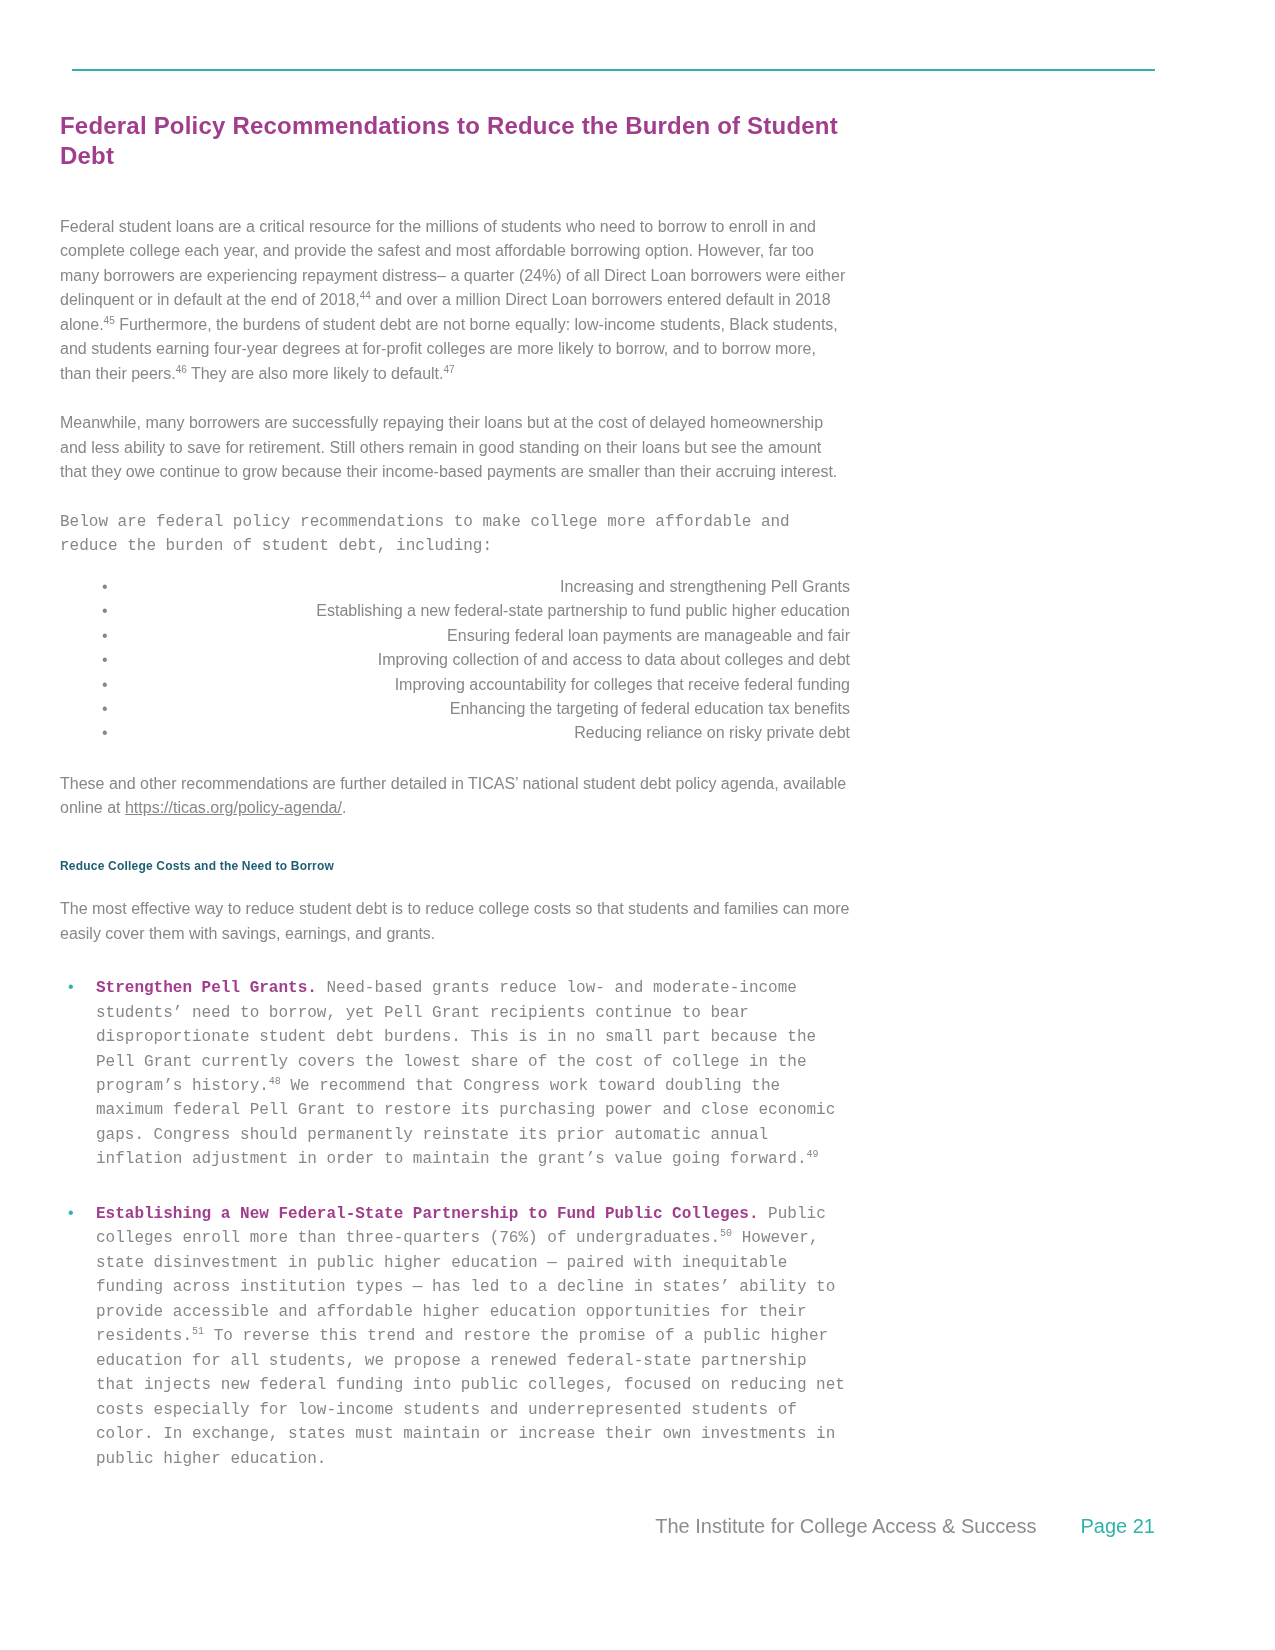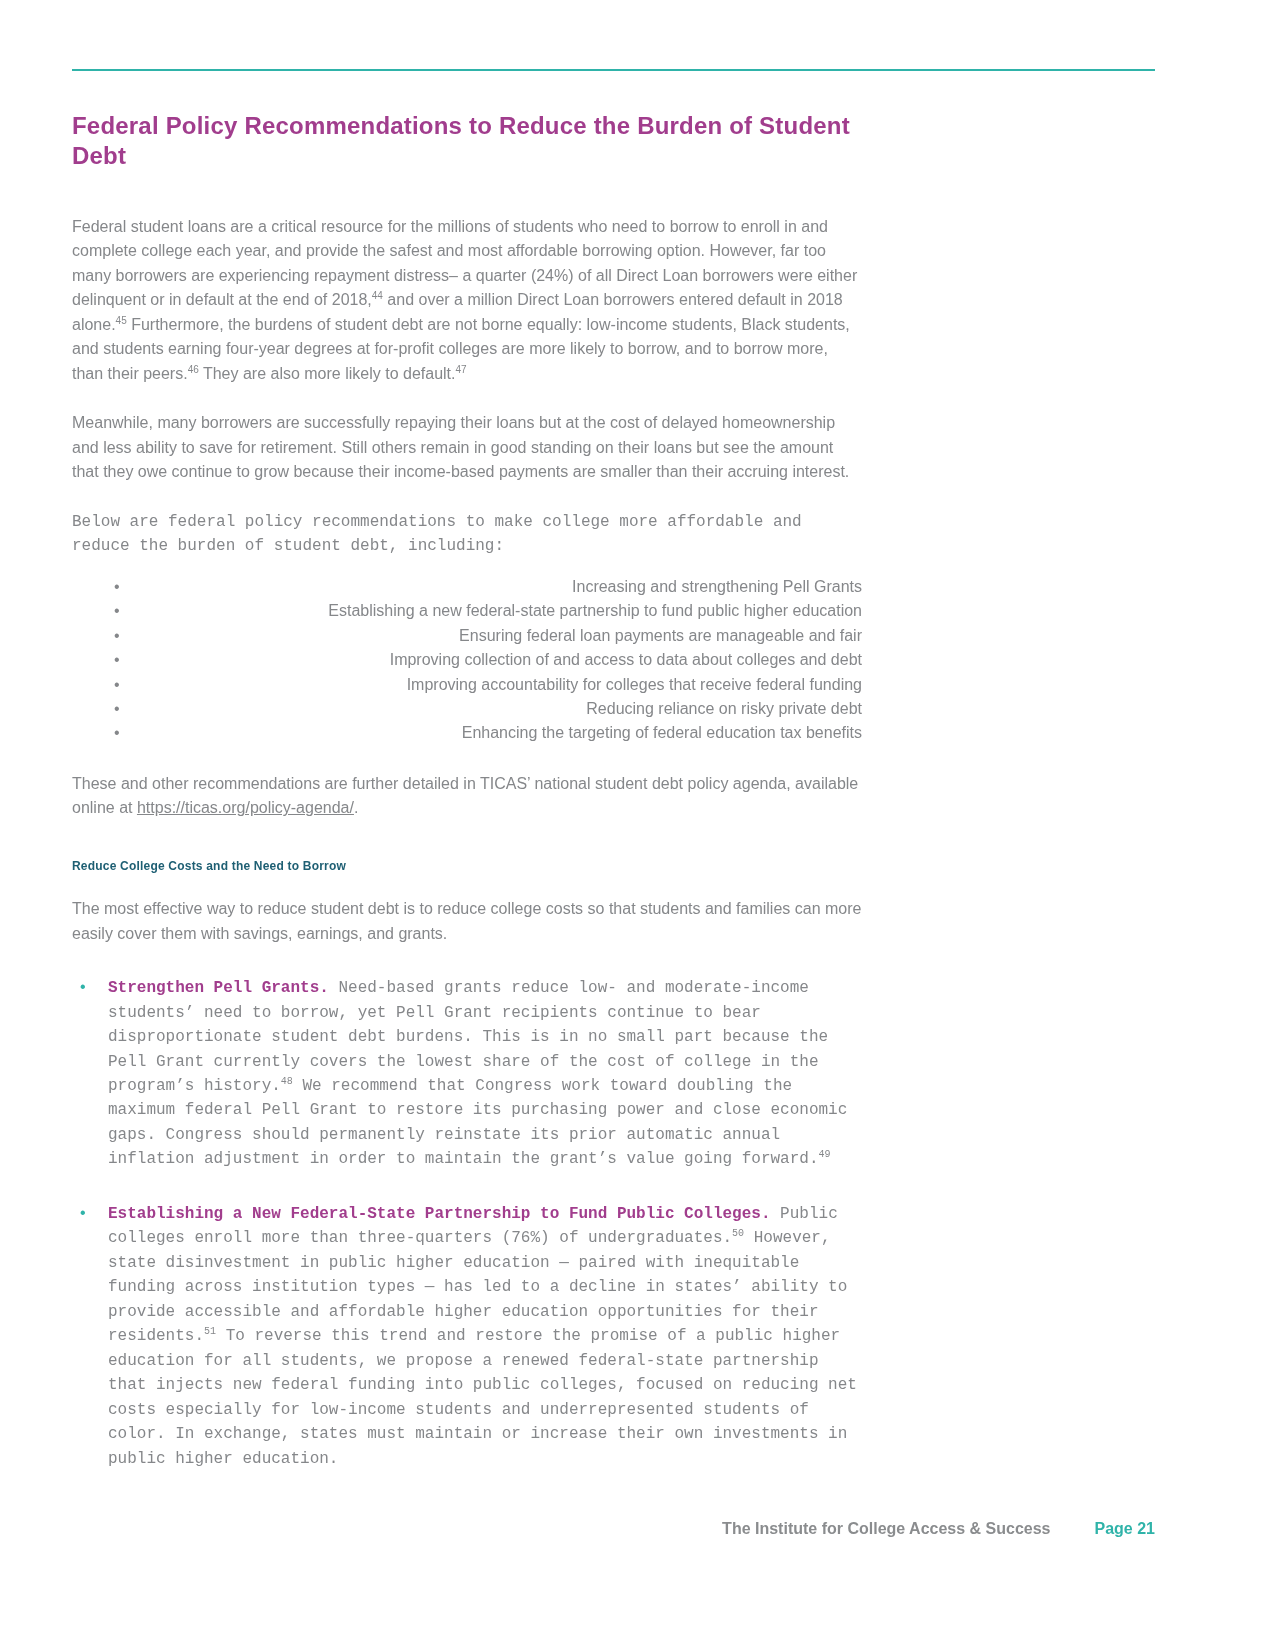--- a/index.html
+++ b/index.html
@@ -18,7 +18,7 @@
   }
   .content {
     position: absolute;
-    left: 72px; top: 71px;
+    left: 60px; top: 71px;
     width: 790px;
     color: #85878a;
     font-size: 16px;

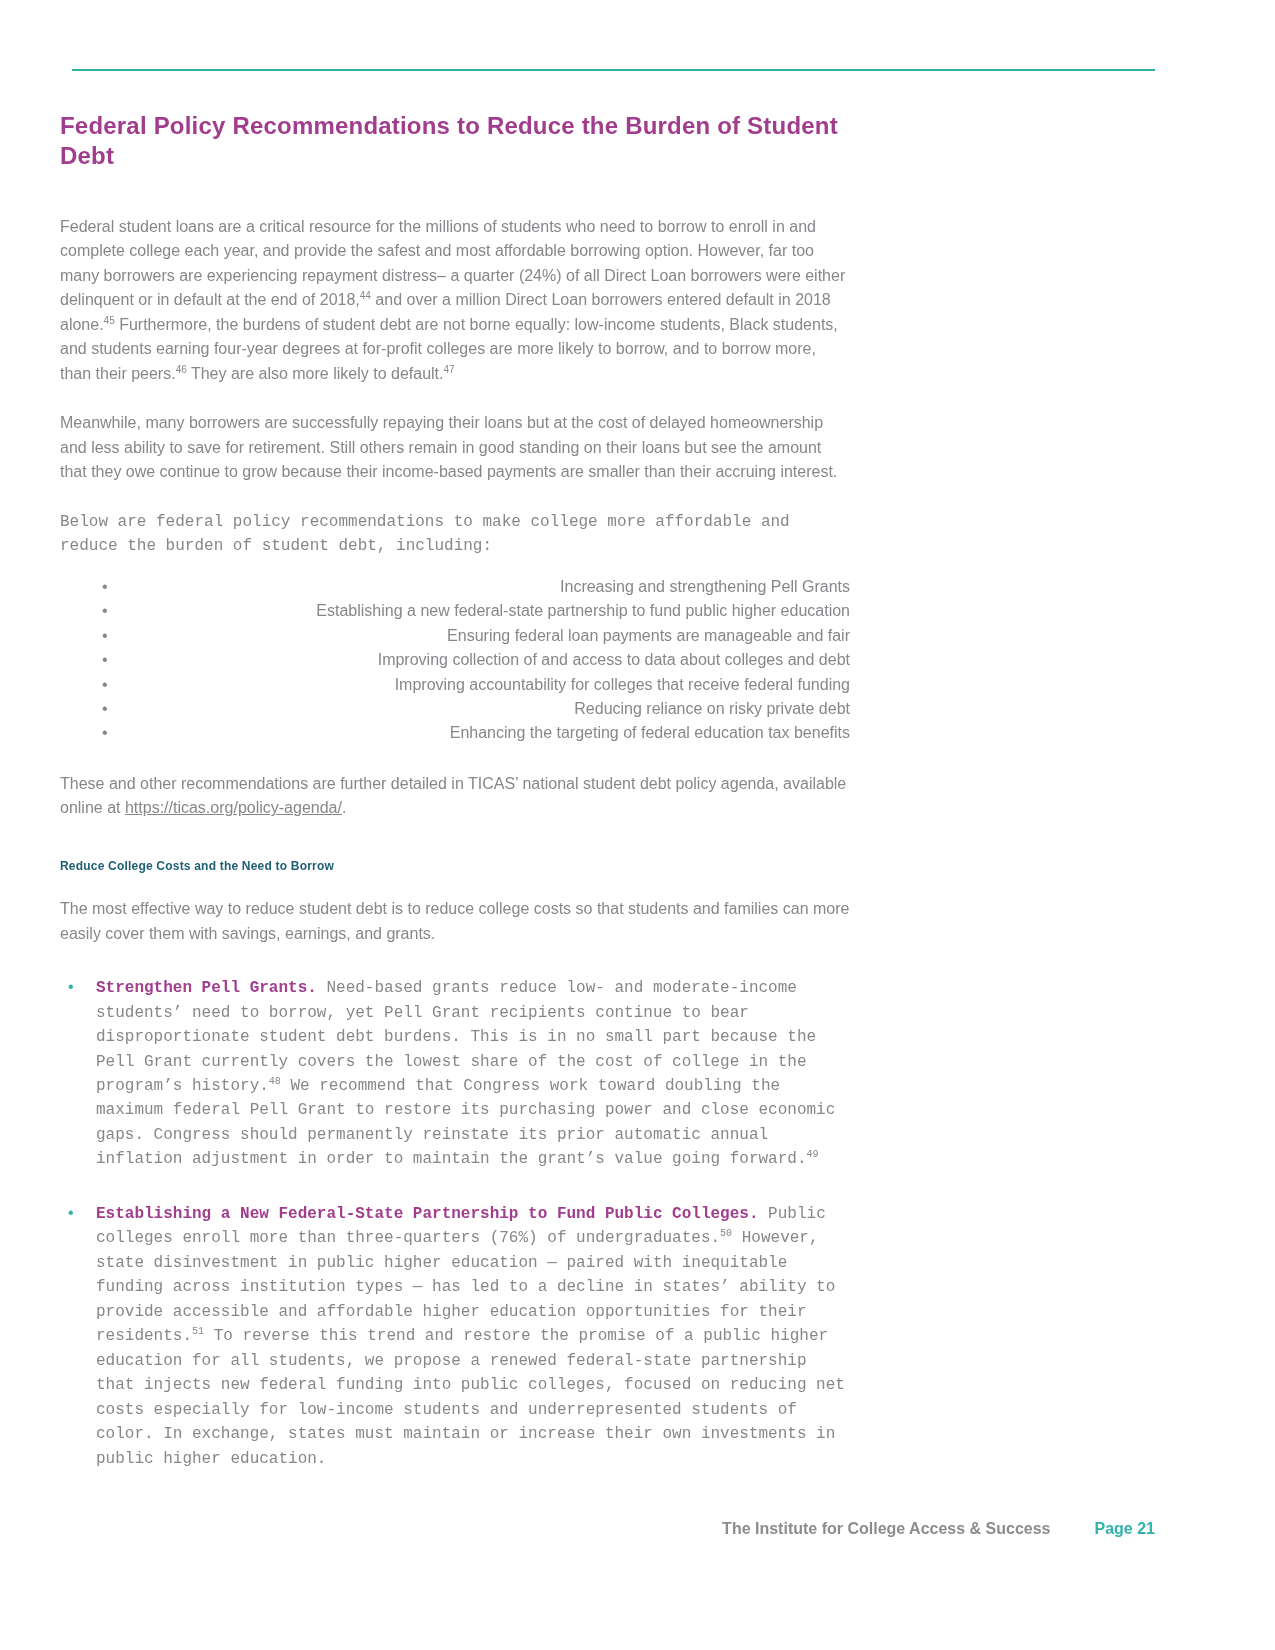--- a/index.html
+++ b/index.html
@@ -120,8 +120,8 @@
       <li>Ensuring federal loan payments are manageable and fair</li>
       <li>Improving collection of and access to data about colleges and debt</li>
       <li>Improving accountability for colleges that receive federal funding</li>
+      <li>Enhancing the targeting of federal education tax benefits</li>
       <li>Reducing reliance on risky private debt</li>
-      <li>Enhancing the targeting of federal education tax benefits</li>
     </ul>
 
   <p class="body-para"><span>These and other recommendations are further detailed in TICAS’ national student debt policy agenda, available online at </span><a href="#" class="link">https://ticas.org/policy-agenda/</a><span>.</span></p>

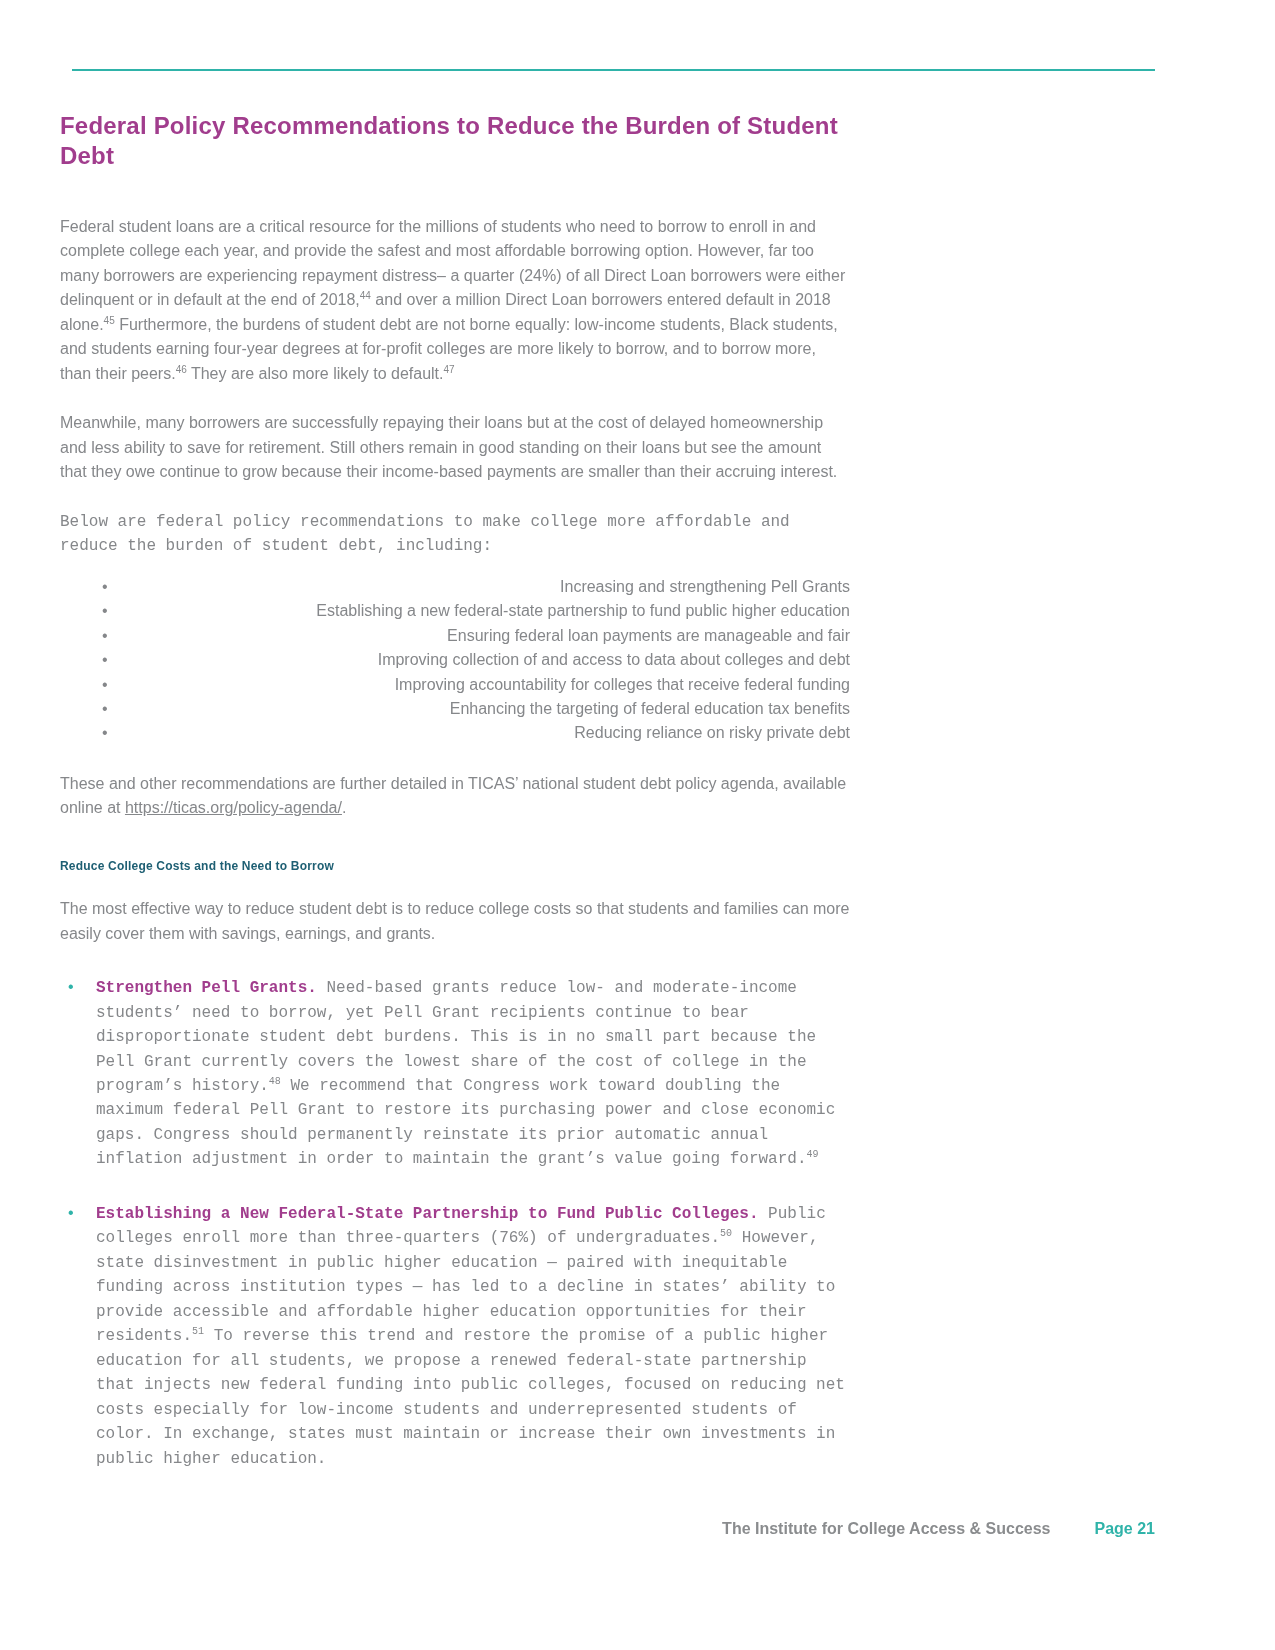--- a/index.html
+++ b/index.html
@@ -93,8 +93,8 @@
     display: flex;
     align-items: baseline;
     gap: 44px;
-    font-size: 16px;
-    font-weight: 700;
+    font-size: 20px;
+    font-weight: 400;
     margin-top: 36px;
   }
   .footer .org { color: #8a8c8e; }

